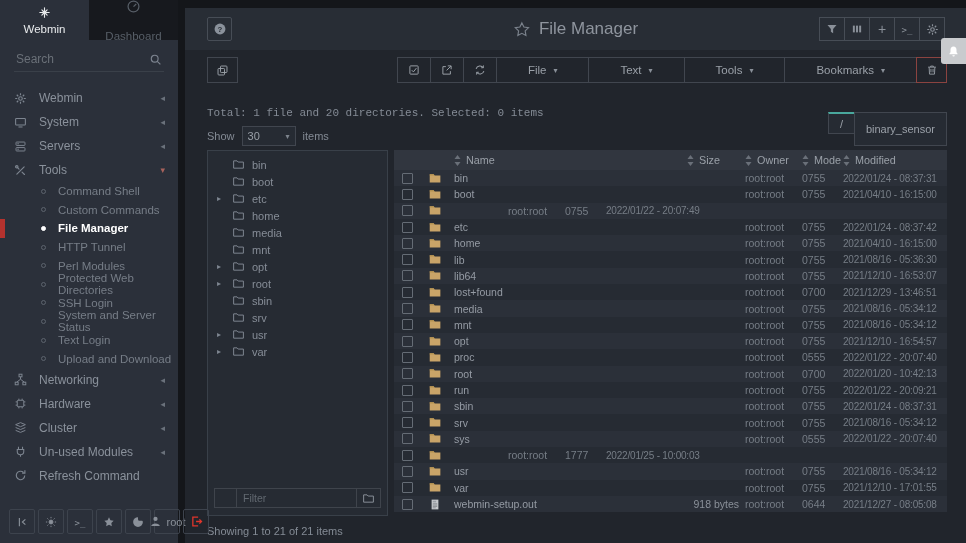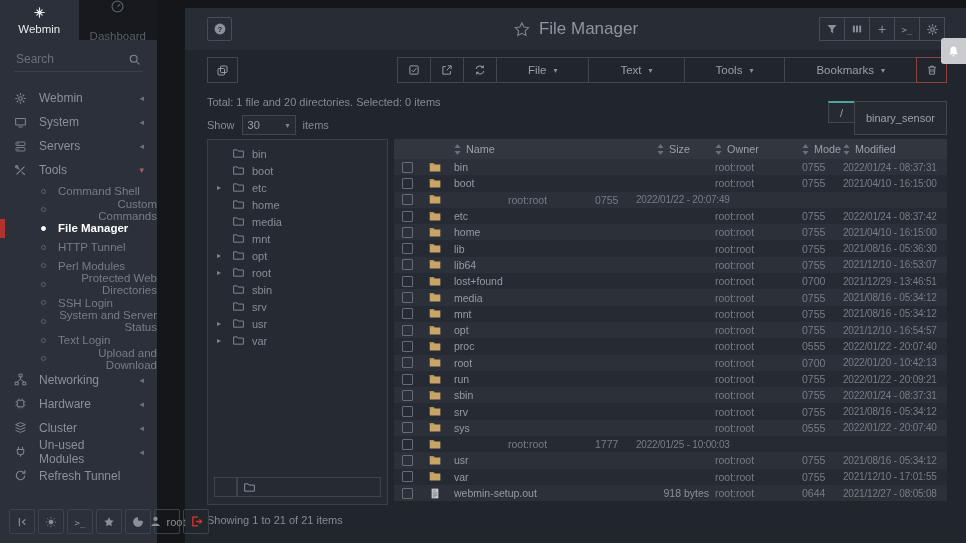--- a/index.html
+++ b/index.html
@@ -8,7 +8,7 @@
   svg { display:block; }
 
   
-  .sidebar { position:absolute; left:0; top:0; width:157px; height:543px; background:#2b303a; display:flex; flex-direction:column; z-index:3; }
+  .sidebar { position:absolute; left:0; top:0; width:178px; height:543px; background:#2b303a; display:flex; flex-direction:column; z-index:3; }
   .tabs { display:flex; height:40px; flex-shrink:0; }
   .tab { flex:1; display:flex; flex-direction:column; align-items:center; justify-content:center; gap:3px; font-size:11.5px; cursor:pointer; }
   .tab-webmin { background:#2b303a; color:#e8eaec; }

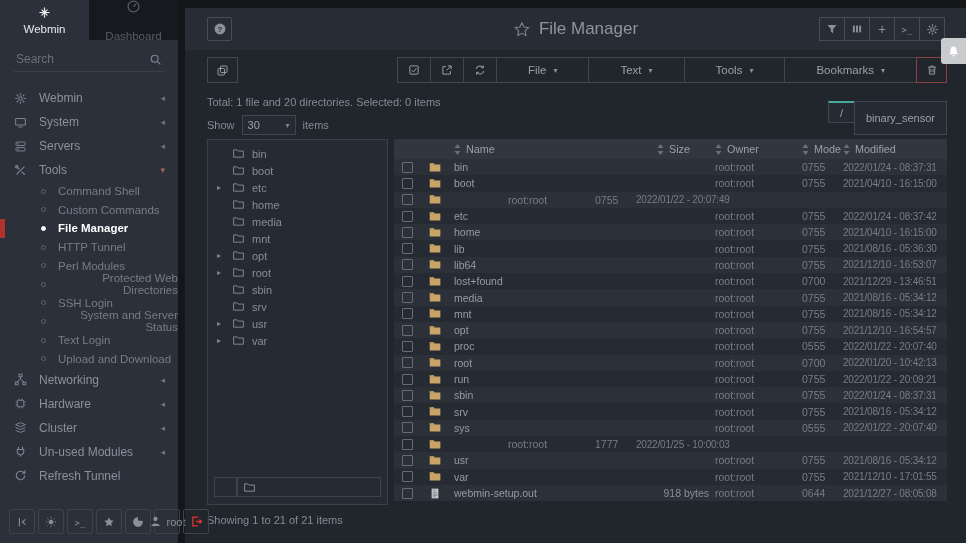--- a/index.html
+++ b/index.html
@@ -55,7 +55,7 @@
   .tb-menu-btn { padding:0 31px; gap:7px; font-size:11.5px; }
   .tb-menu-btn .car { font-size:8px; color:#8a9099; }
   .trash-btn { width:31px; border-color:#8b4340; margin-left:6px; }
-  .stats-line { margin-top:13px; font-size:11px; color:#848b95; }
+  .stats-line { margin-top:24px; font-size:11px; color:#848b95;font-family:Liberation Mono, monospace; }
   .show-row { margin-top:5px; height:22px; display:flex; align-items:flex-end; justify-content:space-between; font-size:11px; color:#848b95; }
   .show-left { display:flex; align-items:center; gap:7px; }
   .select-box { width:54px; height:20px; border:1px solid #41464f; background:#262b33; display:flex; align-items:center; padding:0 5px; color:#9aa0a8; cursor:pointer; }

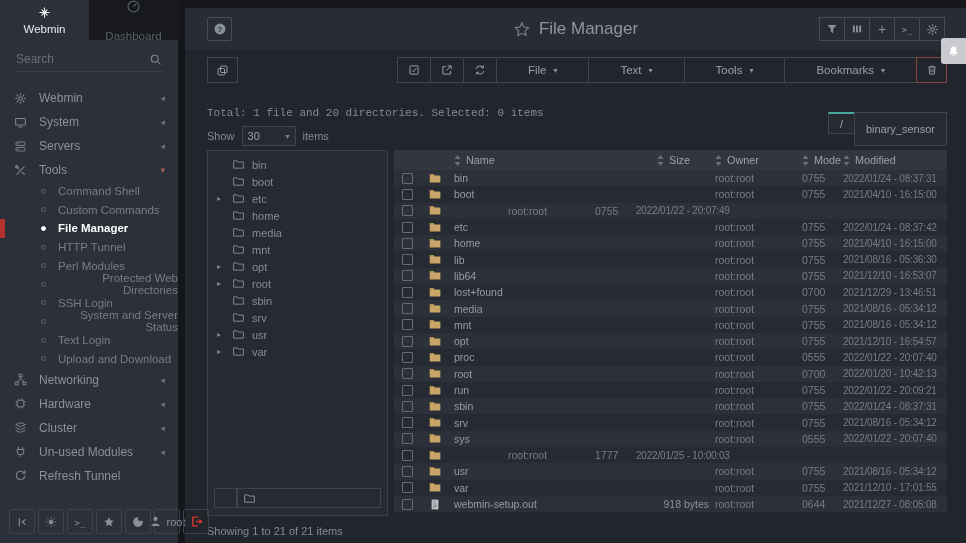--- a/index.html
+++ b/index.html
@@ -89,7 +89,7 @@
   .c-name { flex:1; color:#959ba4; padding-left:4px; white-space:nowrap; overflow:hidden; }
   .c-size { width:58px; text-align:right; padding-right:6px; color:#8a9099; flex-shrink:0; white-space:nowrap; }
   .c-owner { width:57px; color:#767d86; flex-shrink:0; }
-  .c-mode { width:41px; color:#767d86; flex-shrink:0;margin-left:30px; }
+  .c-mode { width:41px; color:#767d86; flex-shrink:0; }
   .c-modified { width:104px; color:#767d86; flex-shrink:0; font-size:10px; letter-spacing:-0.2px; white-space:nowrap; }
   .thead .c-name, .thead .c-size, .thead .c-owner, .thead .c-mode, .thead .c-modified { color:#9aa0a8; font-size:10.8px; letter-spacing:0; }
   .thead .c-size { display:flex; justify-content:flex-start; text-align:left; padding-right:0; }

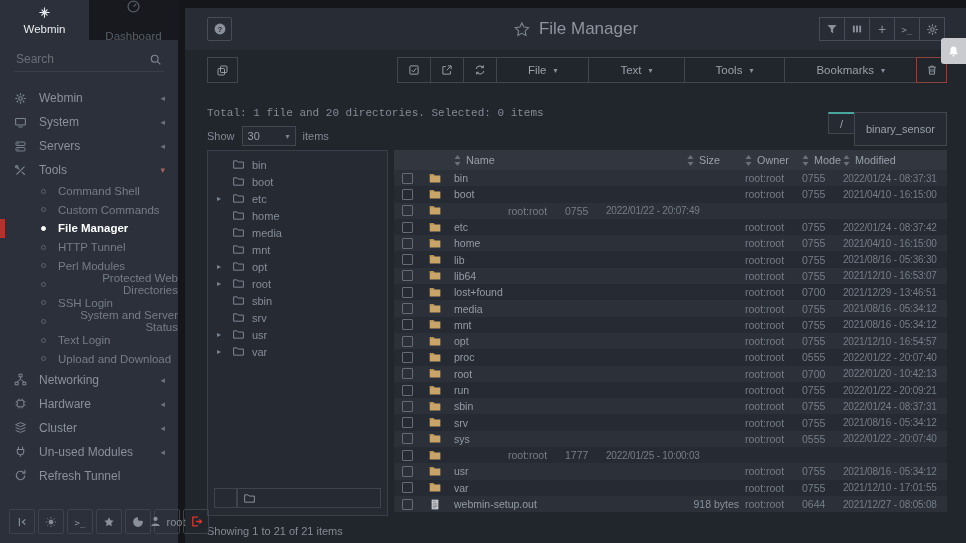--- a/index.html
+++ b/index.html
@@ -23,7 +23,7 @@
   .menu-item .mi { width:15px; display:flex; justify-content:center; color:#7d8590; flex-shrink:0; }
   .menu-item .chev { margin-left:auto; font-size:9px; color:#6a717b; }
   .menu-item .chev.down { color:#a8625c; }
-  .submenu-item { height:18.6px; display:flex; align-items:center; padding-left:41px; gap:12px; font-size:11.5px; color:#767d87; position:relative; cursor:pointer;text-align:right; }
+  .submenu-item { height:18.6px; display:flex; align-items:center; padding-left:41px; gap:12px; font-size:11.5px; color:#767d87; position:relative; cursor:pointer; }
   .submenu-item .bullet { width:5px; height:5px; border:1px solid #5d646e; border-radius:50%; flex-shrink:0; }
   .submenu-item.active { color:#fff; font-weight:bold; }
   .submenu-item.active .bullet { background:#fff; border-color:#fff; }

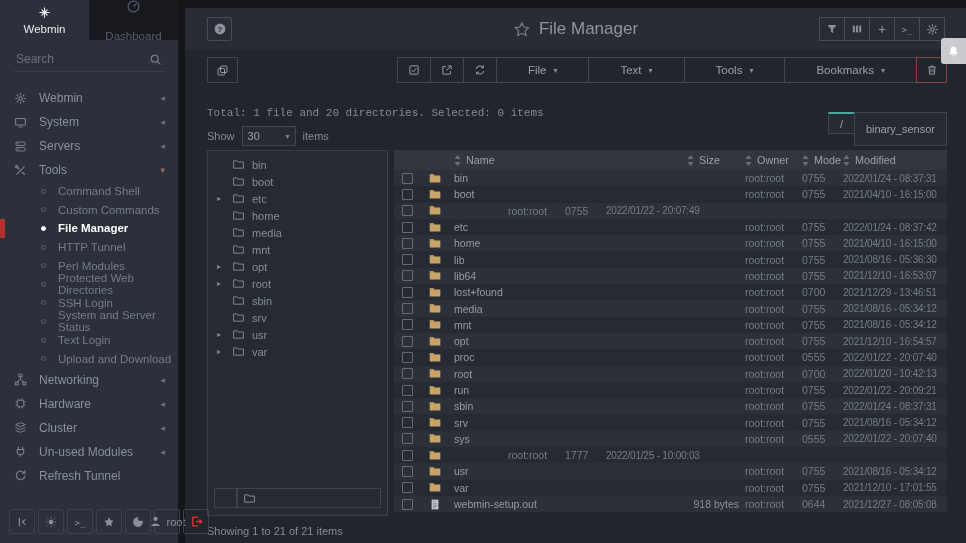--- a/index.html
+++ b/index.html
@@ -291,7 +291,7 @@
               </g>
             </svg>
           </span>
-          <span>Refresh Tunnel</span>
+          <span>Refresh Command</span>
           <span class="chev"></span>
         </div>
       </div>

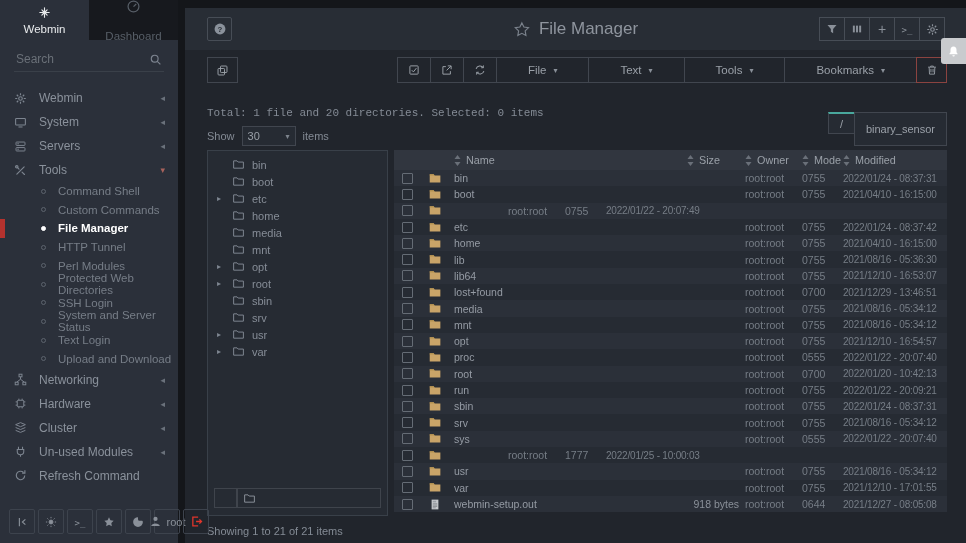--- a/index.html
+++ b/index.html
@@ -644,6 +644,7 @@
           <span class="tf-clear">
               <span></span>
             </span>
+          <input type="text" placeholder="Filter" style="">
           <span class="tf-folder">
               <span>
                 <svg viewBox="0 0 16 16" width="13" height="13">

